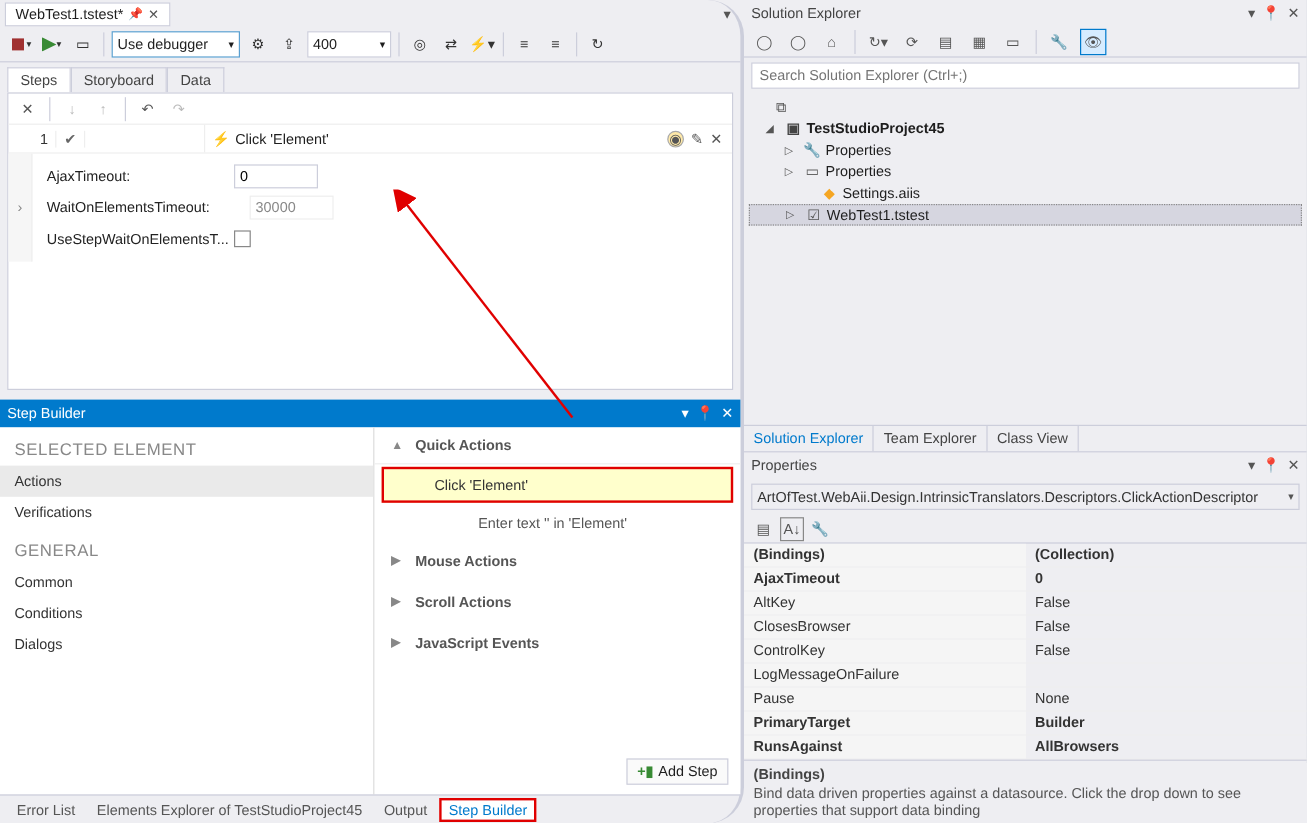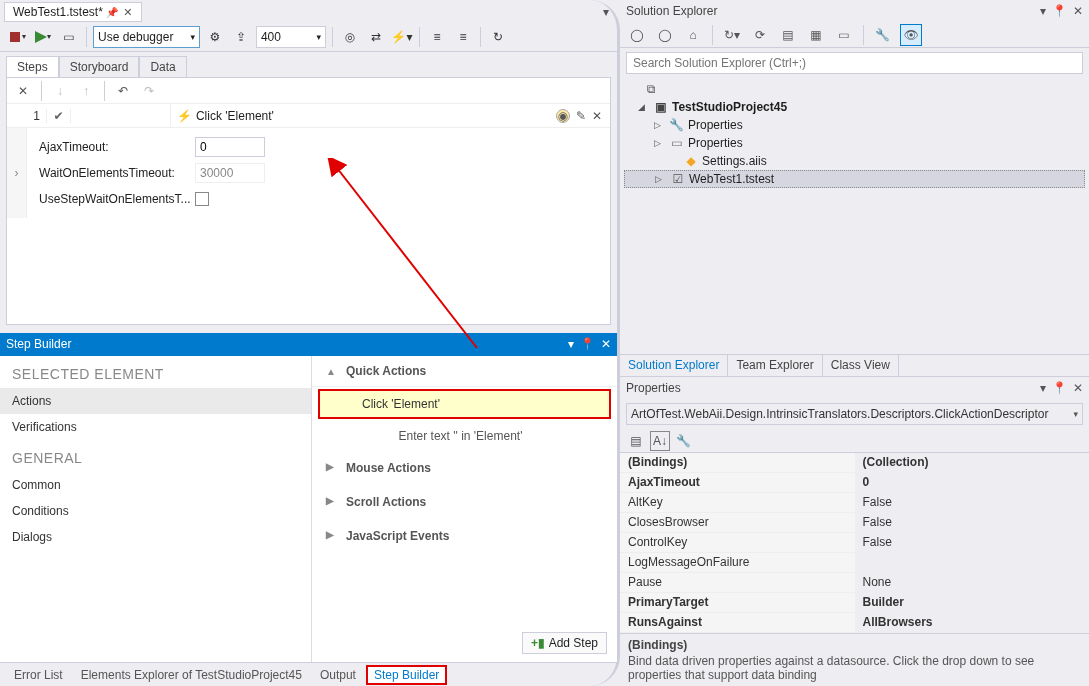--- a/index.html
+++ b/index.html
@@ -218,7 +218,7 @@
           </div>
           <div class="prop-line">
             <label>WaitOnElementsTimeout:</label>
-            <input type="text" style="width: 70px; border-color: rgb(238, 238, 238); color: rgb(136, 136, 136);" value="30000">
+            <input type="text" style="width: 70px; border-color: rgb(238, 238, 238); color: rgb(136, 136, 136); margin-left: 13px;" value="30000">
           </div>
           <div class="prop-line">
             <label>UseStepWaitOnElementsT...</label>

